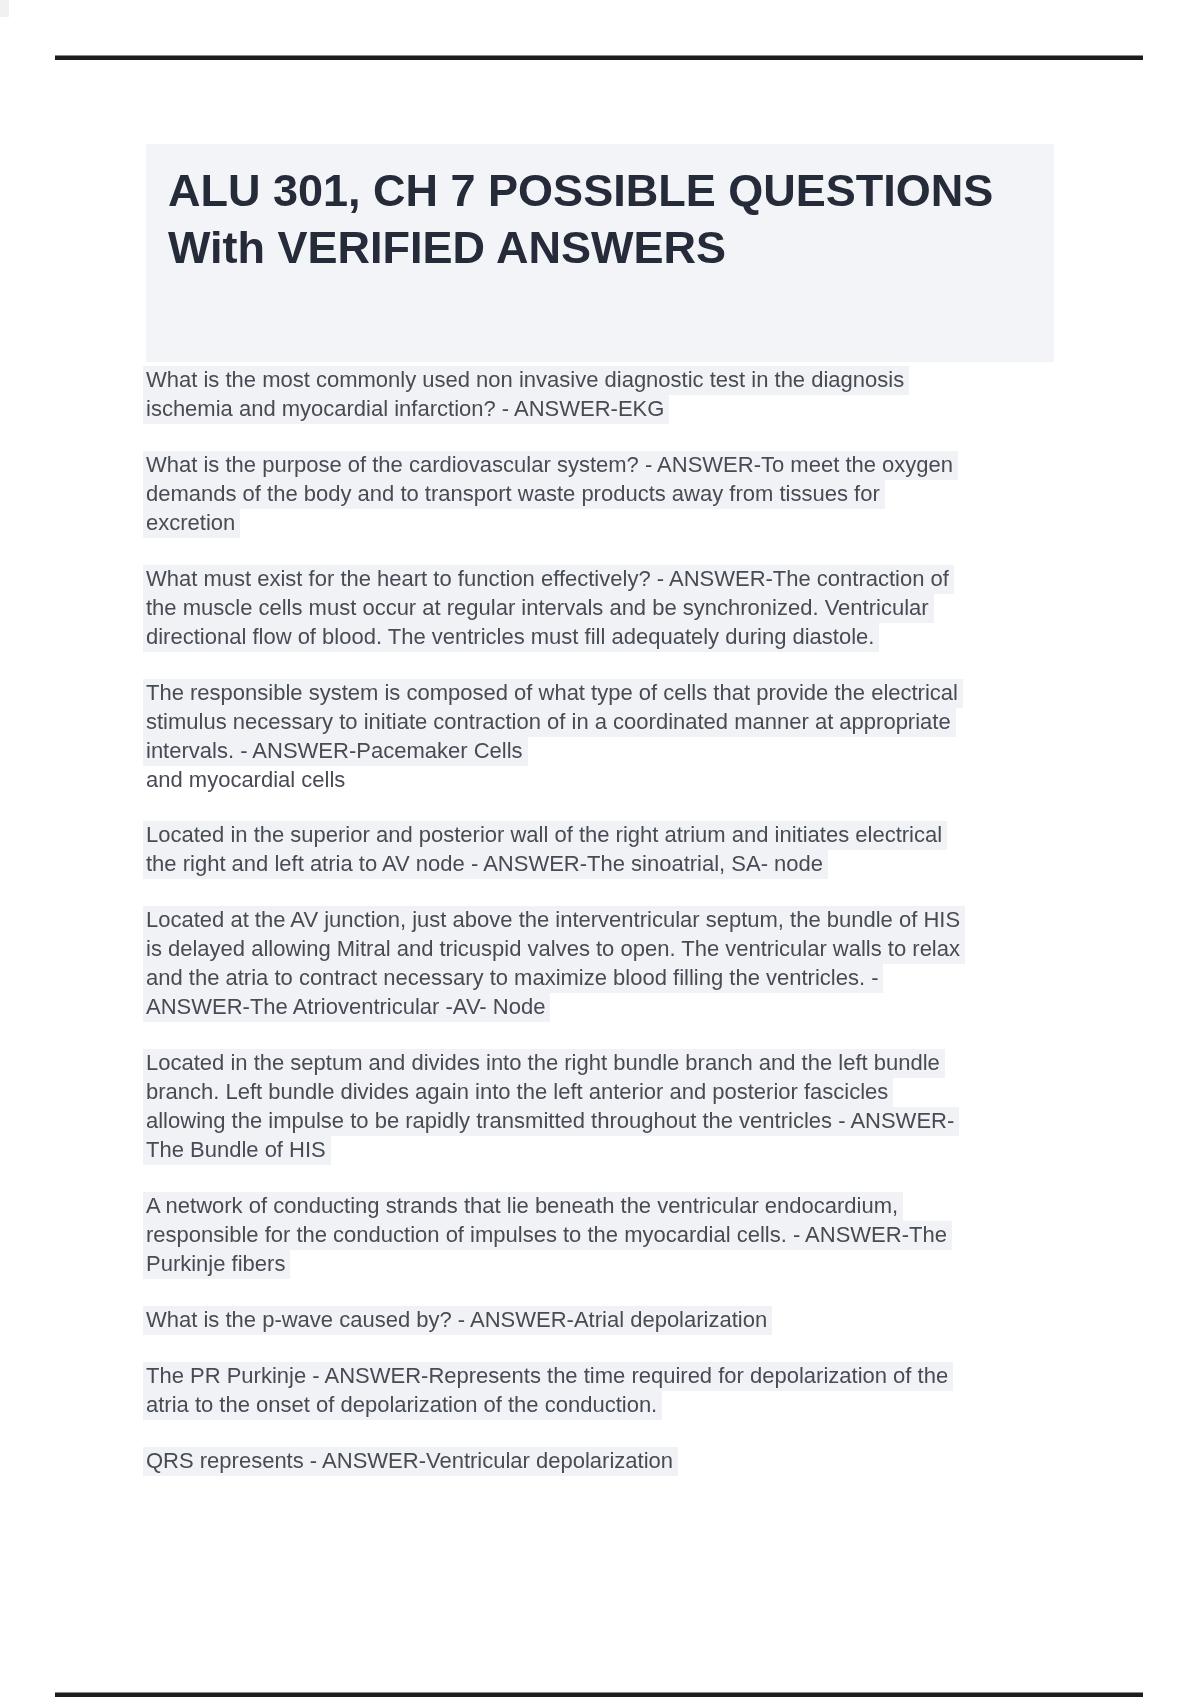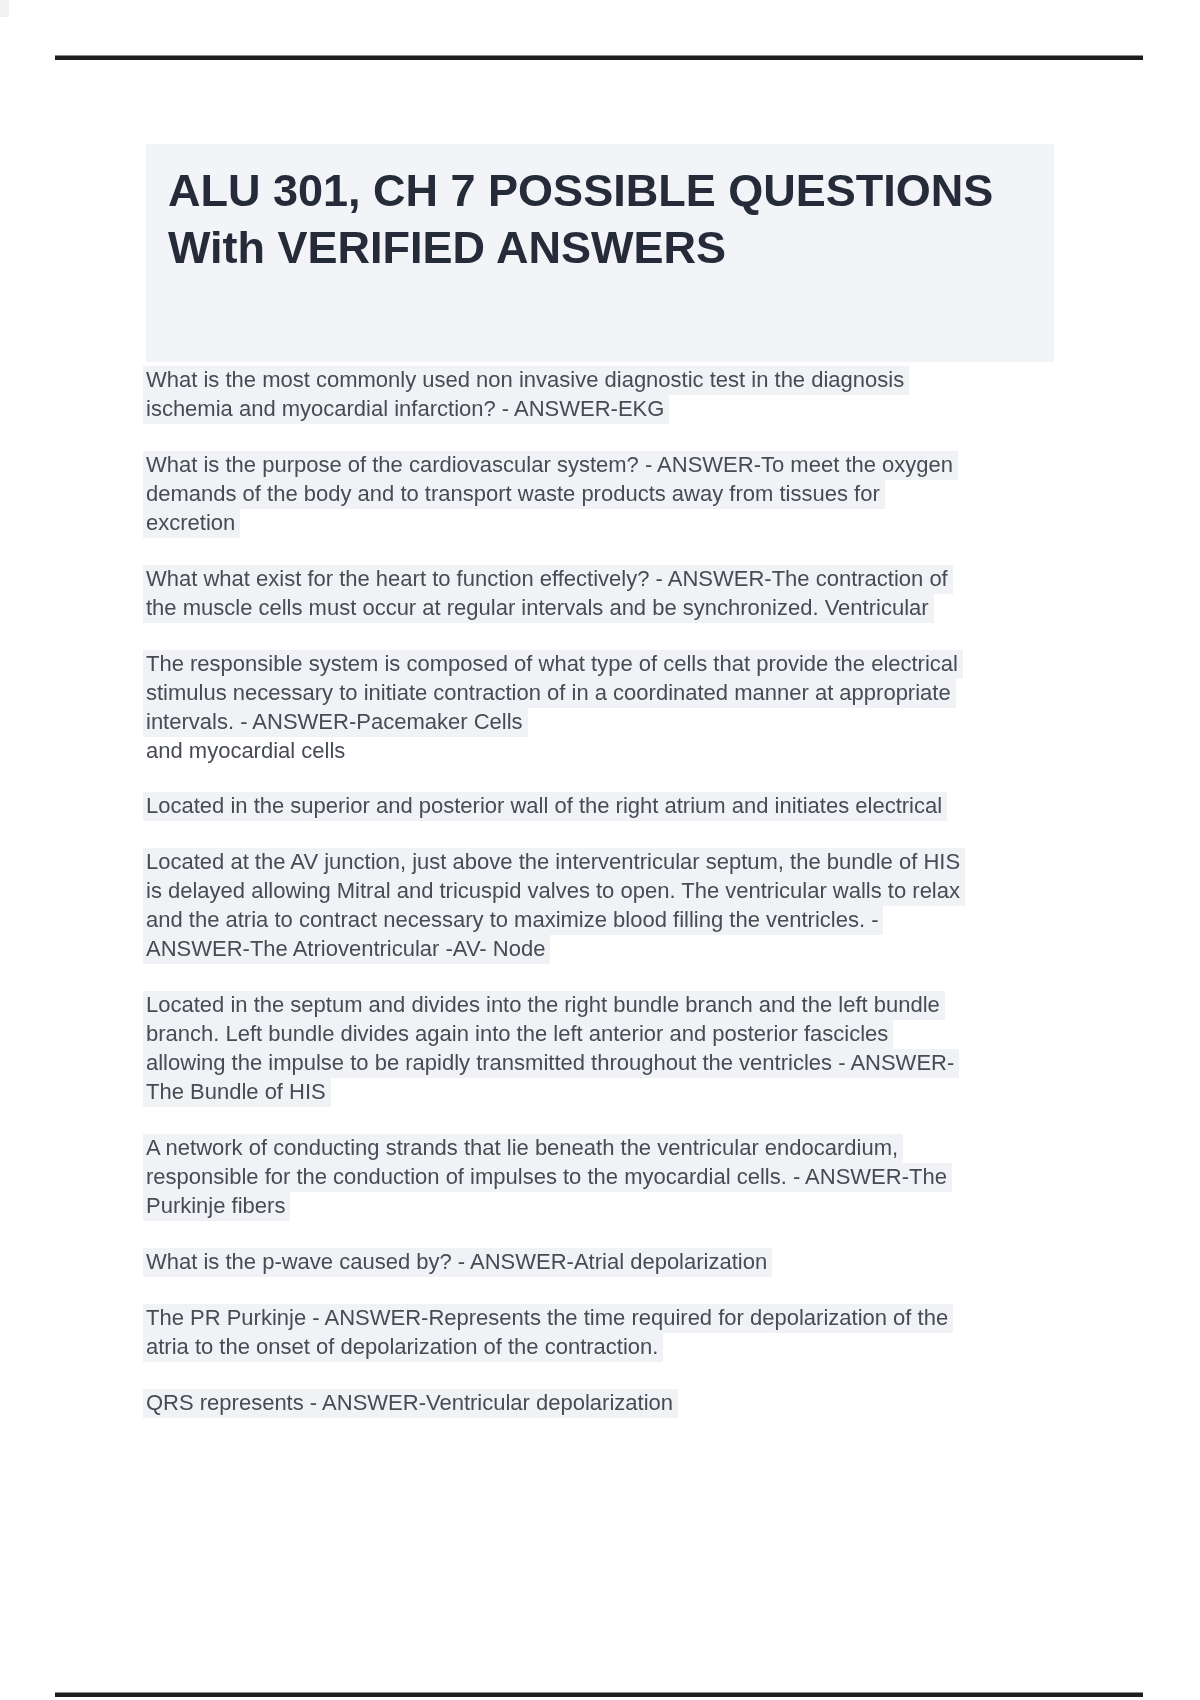--- a/index.html
+++ b/index.html
@@ -78,7 +78,7 @@
       <div class="line"><span class="hl">excretion</span></div>
     </div>
     <div class="para">
-      <div class="line"><span class="hl">What what exist for the heart to function effectively? - ANSWER-The contraction of</span></div>
+      <div class="line"><span class="hl">What must exist for the heart to function effectively? - ANSWER-The contraction of</span></div>
       <div class="line"><span class="hl">the muscle cells must occur at regular intervals and be synchronized. Ventricular</span></div>
     </div>
     <div class="para">

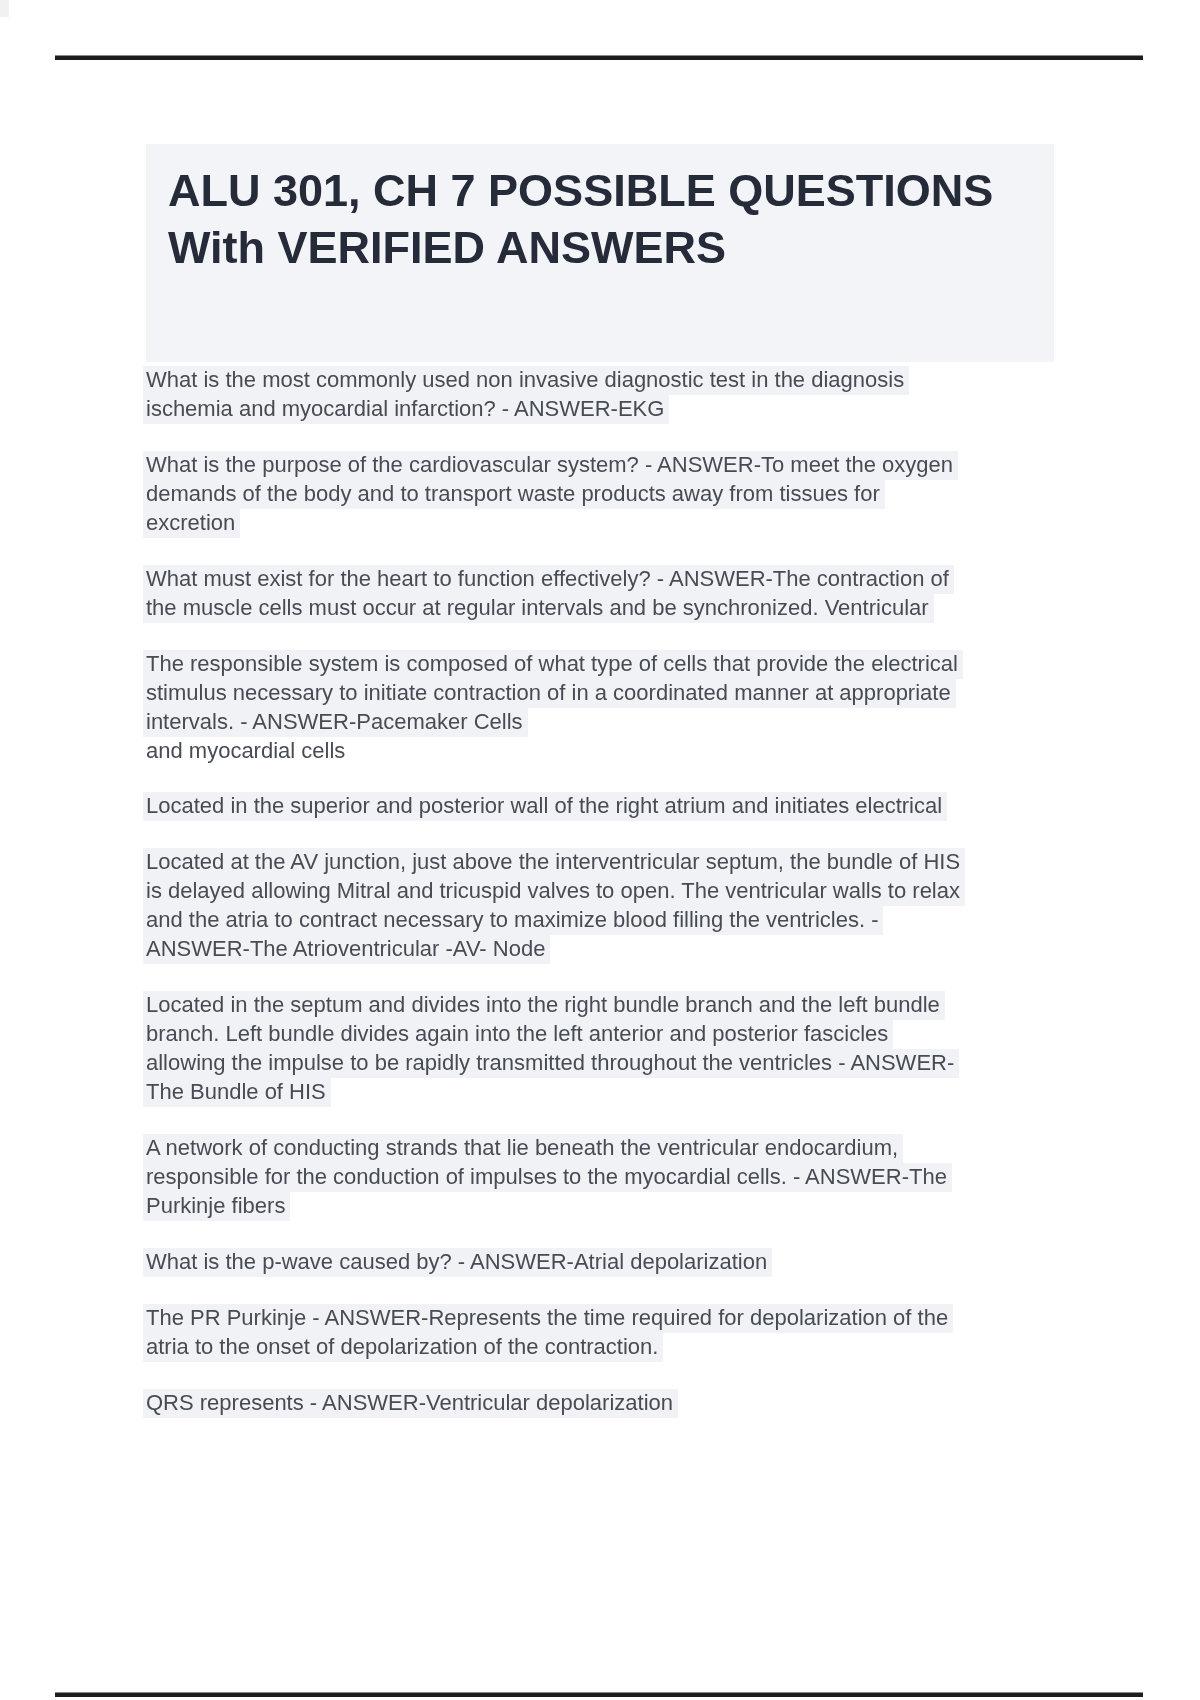--- a/index.html
+++ b/index.html
@@ -80,6 +80,7 @@
     <div class="para">
       <div class="line"><span class="hl">What must exist for the heart to function effectively? - ANSWER-The contraction of</span></div>
       <div class="line"><span class="hl">the muscle cells must occur at regular intervals and be synchronized. Ventricular</span></div>
+      <div class="line"><span class="hl">directional flow of blood. The ventricles must fill adequately during diastole.</span></div>
     </div>
     <div class="para">
       <div class="line"><span class="hl">The responsible system is composed of what type of cells that provide the electrical</span></div>

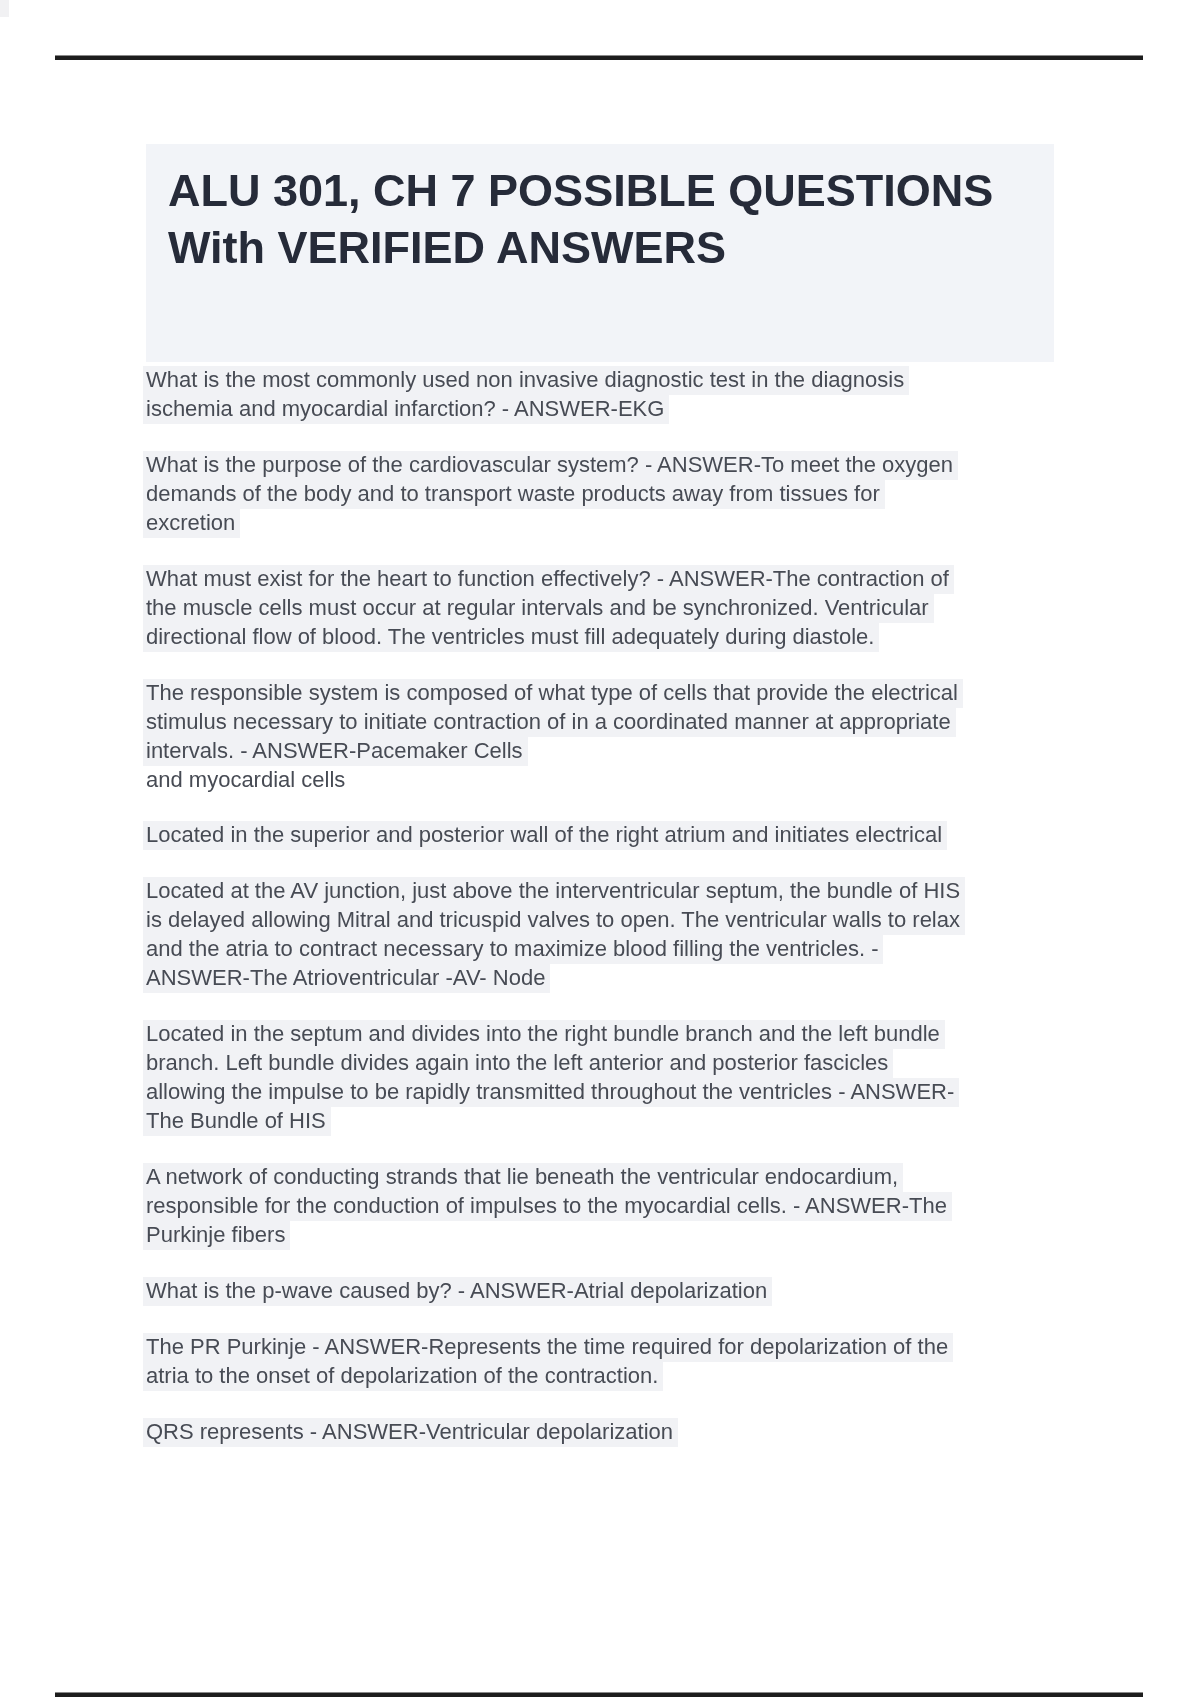--- a/index.html
+++ b/index.html
@@ -90,6 +90,7 @@
     </div>
     <div class="para">
       <div class="line"><span class="hl">Located in the superior and posterior wall of the right atrium and initiates electrical</span></div>
+      <div class="line"><span class="hl">the right and left atria to AV node - ANSWER-The sinoatrial, SA- node</span></div>
     </div>
     <div class="para">
       <div class="line"><span class="hl">Located at the AV junction, just above the interventricular septum, the bundle of HIS</span></div>

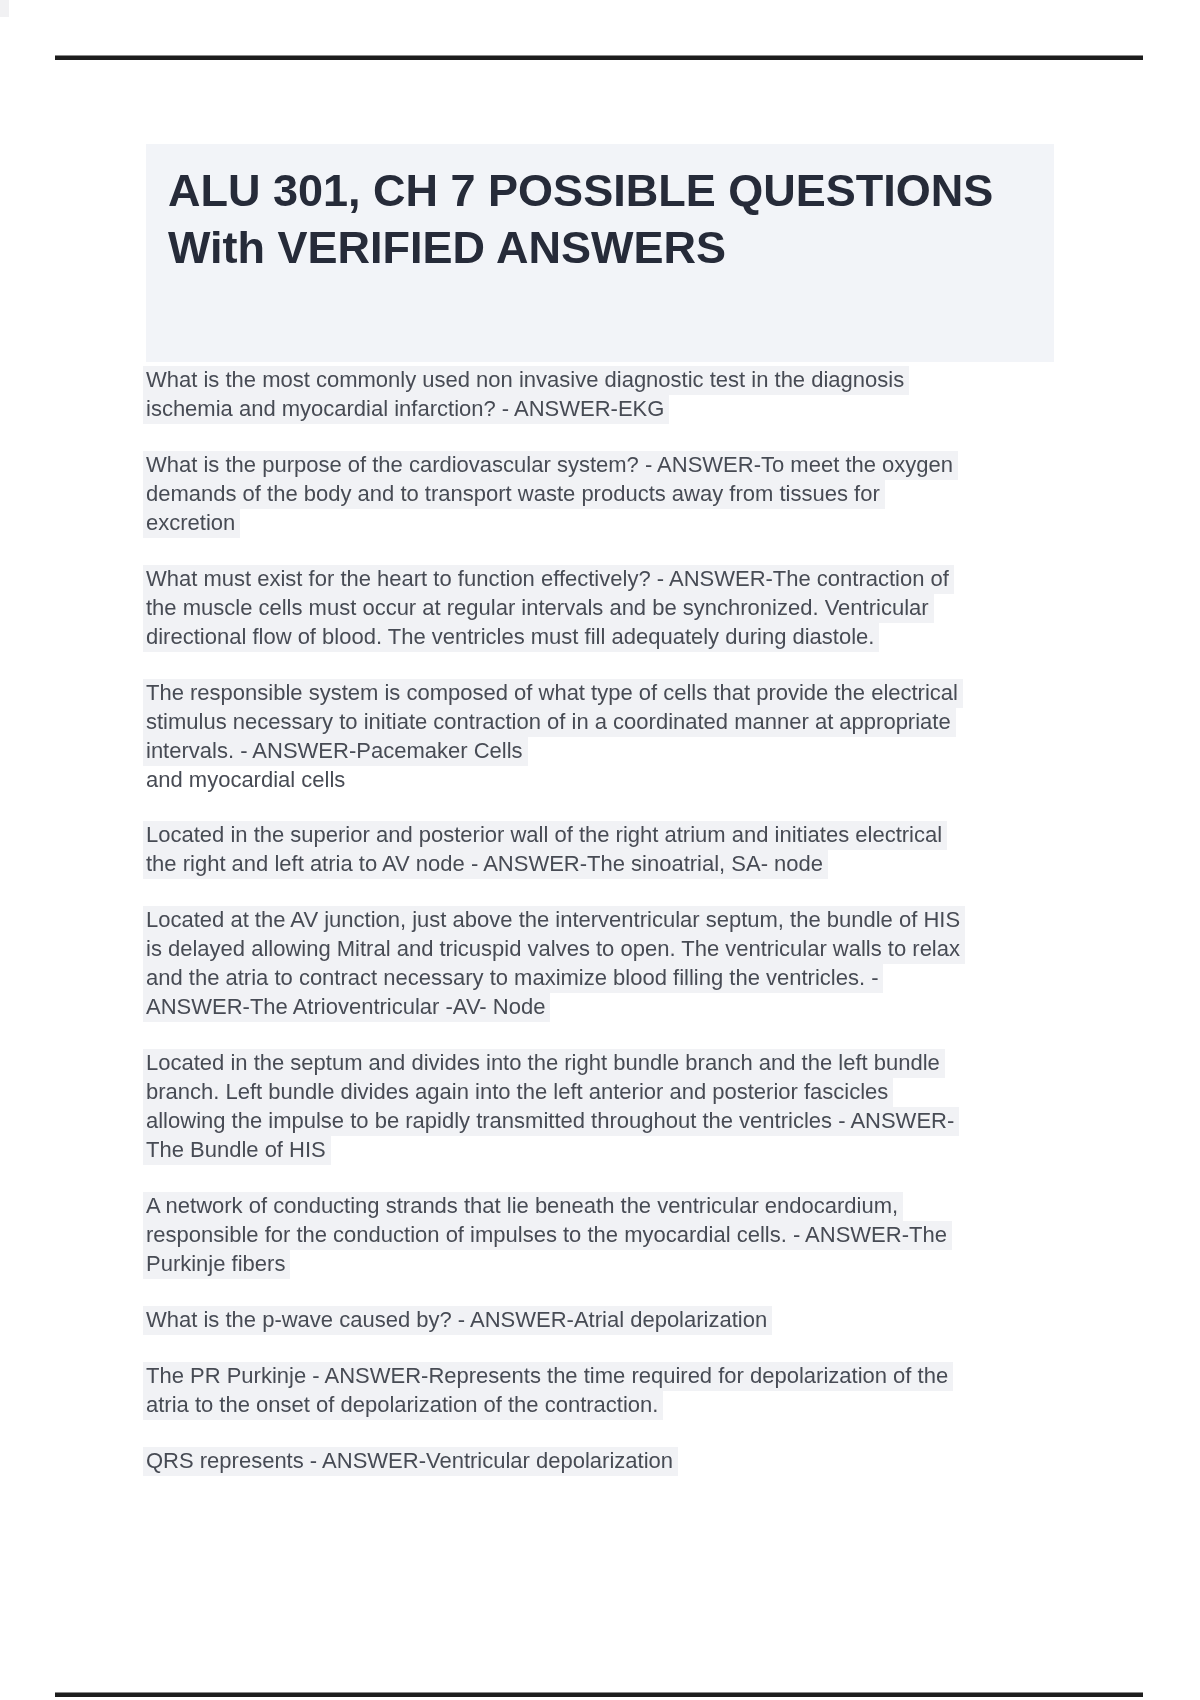--- a/index.html
+++ b/index.html
@@ -114,7 +114,7 @@
     </div>
     <div class="para">
       <div class="line"><span class="hl">The PR Purkinje - ANSWER-Represents the time required for depolarization of the</span></div>
-      <div class="line"><span class="hl">atria to the onset of depolarization of the contraction.</span></div>
+      <div class="line"><span class="hl">atria to the onset of depolarization of the conduction.</span></div>
     </div>
     <div class="para">
       <div class="line"><span class="hl">QRS represents - ANSWER-Ventricular depolarization</span></div>

